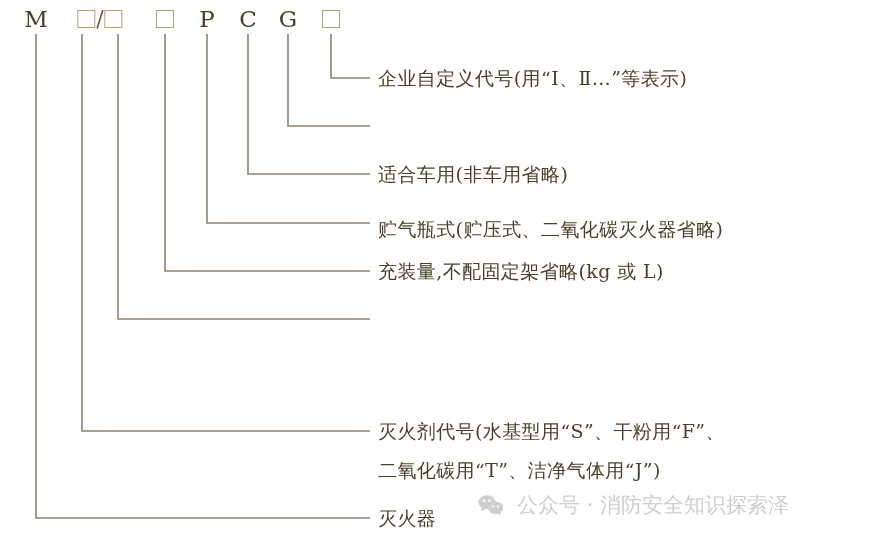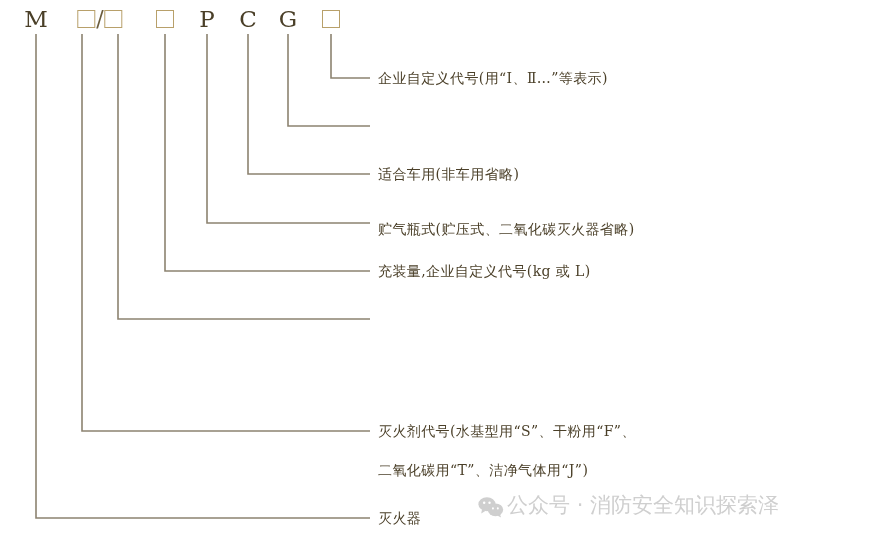--- a/index.html
+++ b/index.html
@@ -73,7 +73,7 @@
     left: 378px;
     transform: translateY(-50%);
     font-family: "DejaVu Serif", "Liberation Serif", serif;
-    font-size: 14px;
+    font-size: 19px;
     line-height: 24px;
     color: #4a3f28;
     white-space: nowrap;

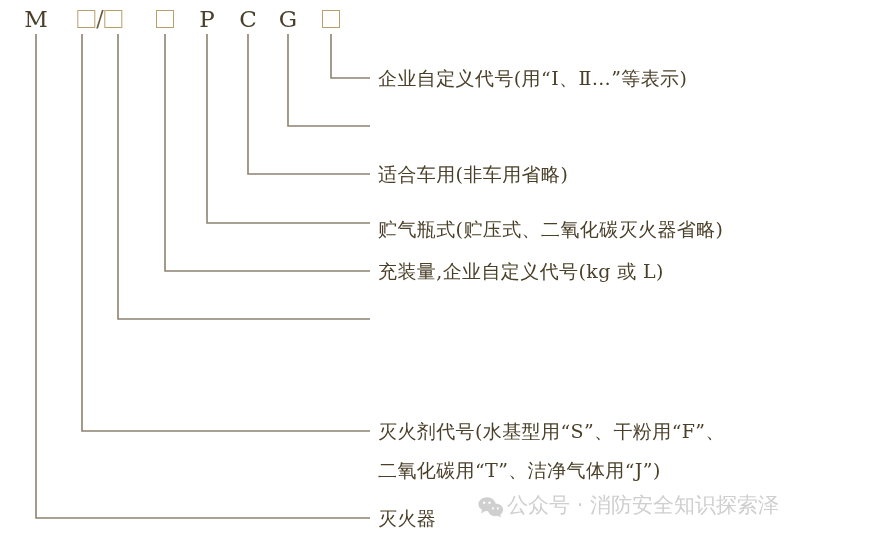--- a/index.html
+++ b/index.html
@@ -144,7 +144,7 @@
   <div class="desc" style="top:78px">企业自定义代号(用“Ⅰ、Ⅱ…”等表示)</div>
   <div class="desc" style="top:174px">适合车用(非车用省略)</div>
   <div class="desc" style="top:229px">贮气瓶式(贮压式、二氧化碳灭火器省略)</div>
-  <div class="desc" style="top:271px">充装量,企业自定义代号(kg 或 L)</div>
+  <div class="desc" style="top:271px">充装量,不配固定架省略(kg 或 L)</div>
 
 
   <div class="desc" style="top:431px">灭火剂代号(水基型用“S”、干粉用“F”、</div>

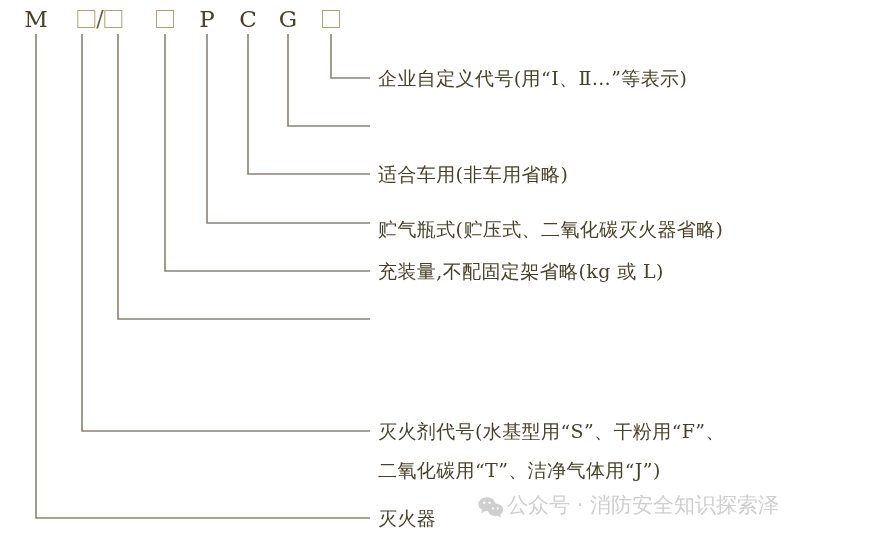--- a/index.html
+++ b/index.html
@@ -89,8 +89,8 @@
     left: 478px;
     top: 492px;
     display: flex;
-    align-items: flex-end;
-    gap: 3px;
+    align-items: center;
+    gap: 13px;
     color: #cfcfcf;
     font-family: "DejaVu Sans", "Liberation Sans", sans-serif;
     font-size: 21px;

